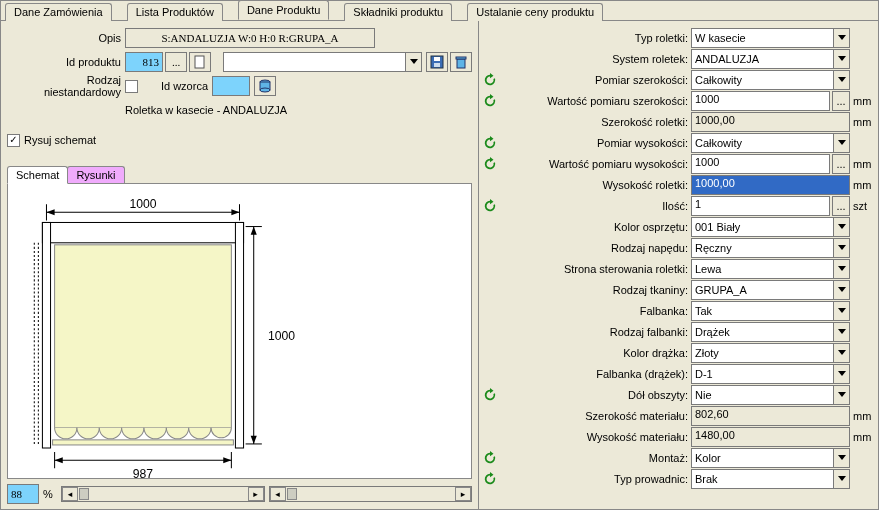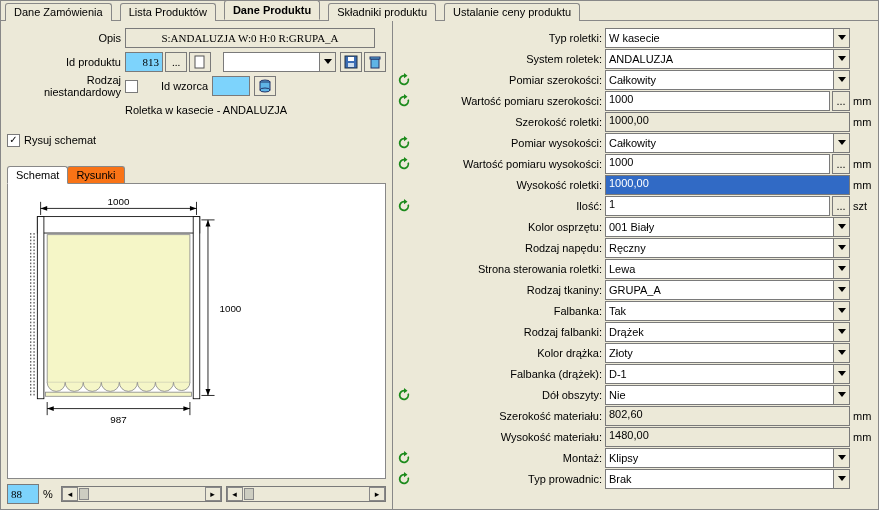--- a/index.html
+++ b/index.html
@@ -6,7 +6,7 @@
   *{box-sizing:border-box}
   .app{width:879px;height:510px;background:#ece9d8;border:1px solid #888;position:relative;display:flex;flex-direction:column}
   
-  .tabs{height:20px;display:flex;align-items:flex-end;padding-left:4px;gap:9px;border-bottom:1px solid #888;background:#ece9d8}
+  .tabs{height:20px;display:flex;align-items:flex-end;padding-left:4px;gap:16px;border-bottom:1px solid #888;background:#ece9d8}
   .tab{padding:2px 8px 3px;border:1px solid #888;border-bottom:none;background:#ece9d8;border-radius:3px 3px 0 0;margin-right:-1px;cursor:default;position:relative;top:1px}
   .tab.active{background:#ece9d8;border-bottom:1px solid #ece9d8;top:0;padding-top:3px;font-weight:bold}
   

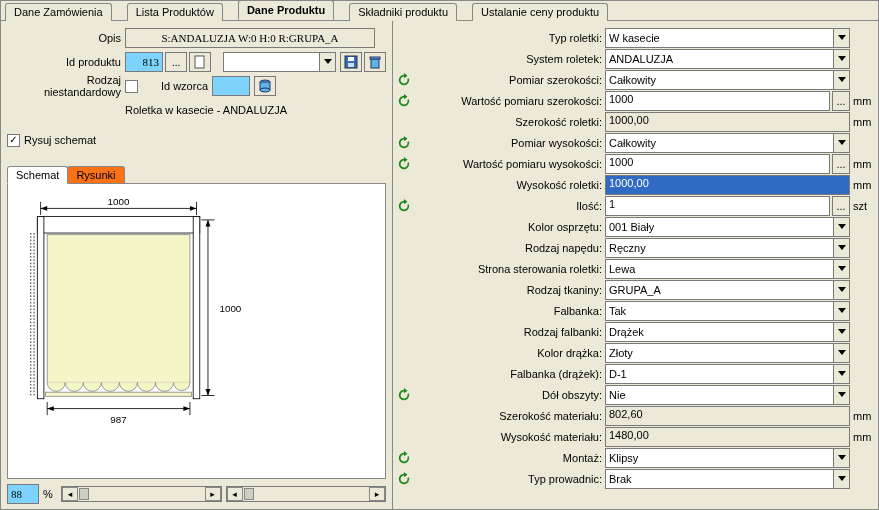--- a/index.html
+++ b/index.html
@@ -8,7 +8,7 @@
   
   .tabs{height:20px;display:flex;align-items:flex-end;padding-left:4px;gap:16px;border-bottom:1px solid #888;background:#ece9d8}
   .tab{padding:2px 8px 3px;border:1px solid #888;border-bottom:none;background:#ece9d8;border-radius:3px 3px 0 0;margin-right:-1px;cursor:default;position:relative;top:1px}
-  .tab.active{background:#ece9d8;border-bottom:1px solid #ece9d8;top:0;padding-top:3px;font-weight:bold}
+  .tab.active{background:#ece9d8;border-bottom:1px solid #ece9d8;top:0;padding-top:3px;font-weight:normal}
   
   .body{flex:1;display:flex;overflow:hidden}
   .left{width:392px;border-right:1px solid #888;display:flex;flex-direction:column;padding:6px 6px 4px 6px}

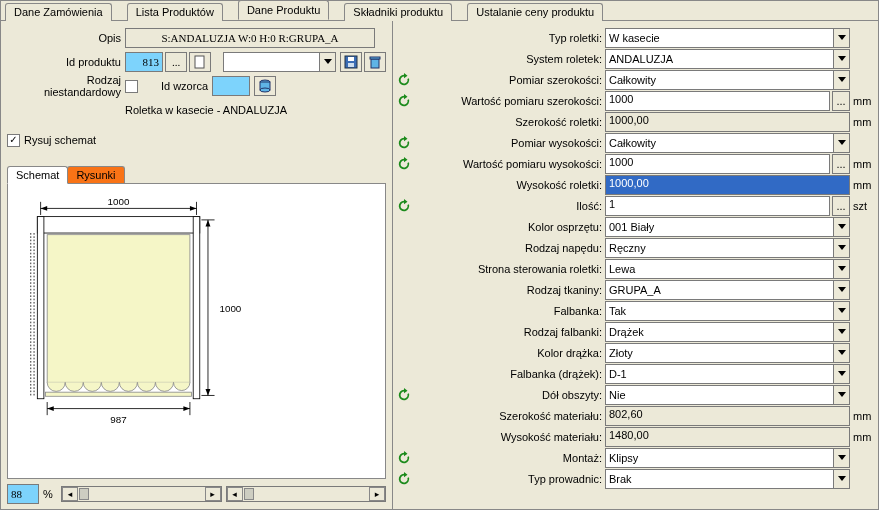--- a/index.html
+++ b/index.html
@@ -11,7 +11,7 @@
   .tab.active{background:#ece9d8;border-bottom:1px solid #ece9d8;top:0;padding-top:3px;font-weight:normal}
   
   .body{flex:1;display:flex;overflow:hidden}
-  .left{width:392px;border-right:1px solid #888;display:flex;flex-direction:column;padding:6px 6px 4px 6px}
+  .left{width:478px;border-right:1px solid #888;display:flex;flex-direction:column;padding:6px 6px 4px 6px}
   .right{flex:1;padding:6px 4px 6px 0;overflow:hidden}
   
   .frow{display:flex;align-items:center;height:22px;margin-bottom:2px}

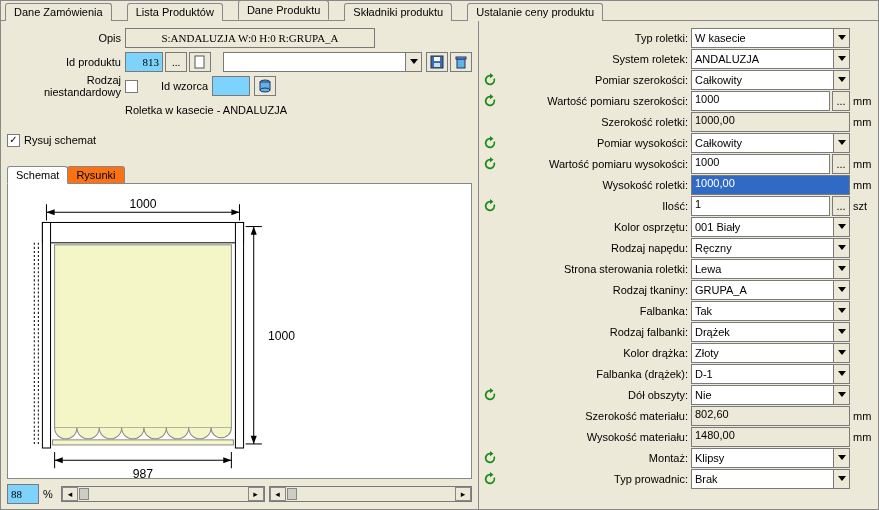--- a/index.html
+++ b/index.html
@@ -22,7 +22,7 @@
   .chk{width:13px;height:13px;border:1px solid #7a7a7a;background:#fff;display:inline-flex;align-items:center;justify-content:center;margin-right:4px}
   .chk.checked::after{content:"✓";font-size:10px;line-height:1;color:#000}
   .subtabs{display:flex;align-items:flex-end;border-bottom:1px solid #888;margin-top:12px}
-  .subtab{padding:2px 8px;border:1px solid #888;border-bottom:none;border-radius:3px 3px 0 0;background:#f97316;margin-right:-1px;cursor:default}
+  .subtab{padding:2px 8px;border:1px solid #888;border-bottom:none;border-radius:3px 3px 0 0;background:#f0abfc;margin-right:-1px;cursor:default}
   .subtab.active{background:#ffffff;border-bottom:1px solid #fff;position:relative;top:1px}
   .schemawrap{flex:1;border:1px solid #888;border-top:none;background:#fff;position:relative;overflow:hidden}
   .schemapad{position:absolute;inset:8px 8px 8px 8px}

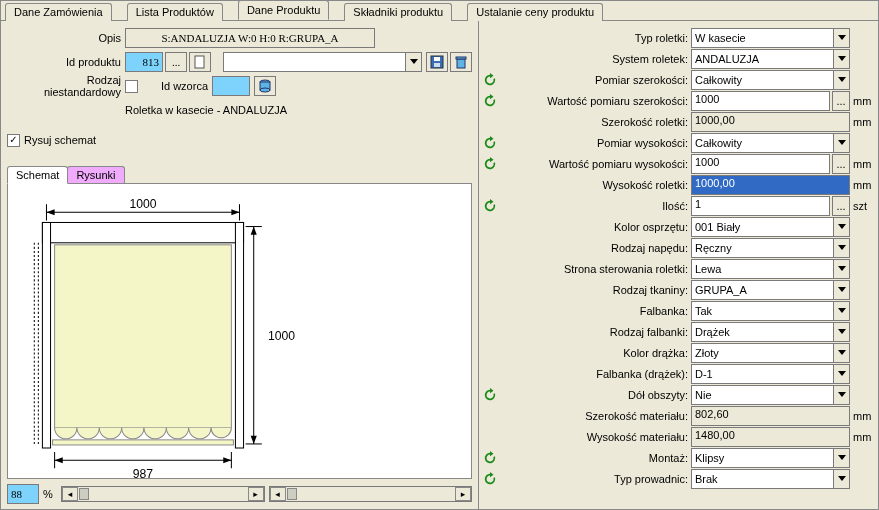--- a/index.html
+++ b/index.html
@@ -489,7 +489,7 @@
           <div class="plabel">Montaż:</div>
           <div class="pfield">
             <div class="combo">
-              <div class="cval">Klipsy</div>
+              <div class="cval">Kolor</div>
               <div class="cbtn">
                 <svg viewBox="0 0 8 6">
                   <polygon points="0,0 8,0 4,5" fill="#000"></polygon>

